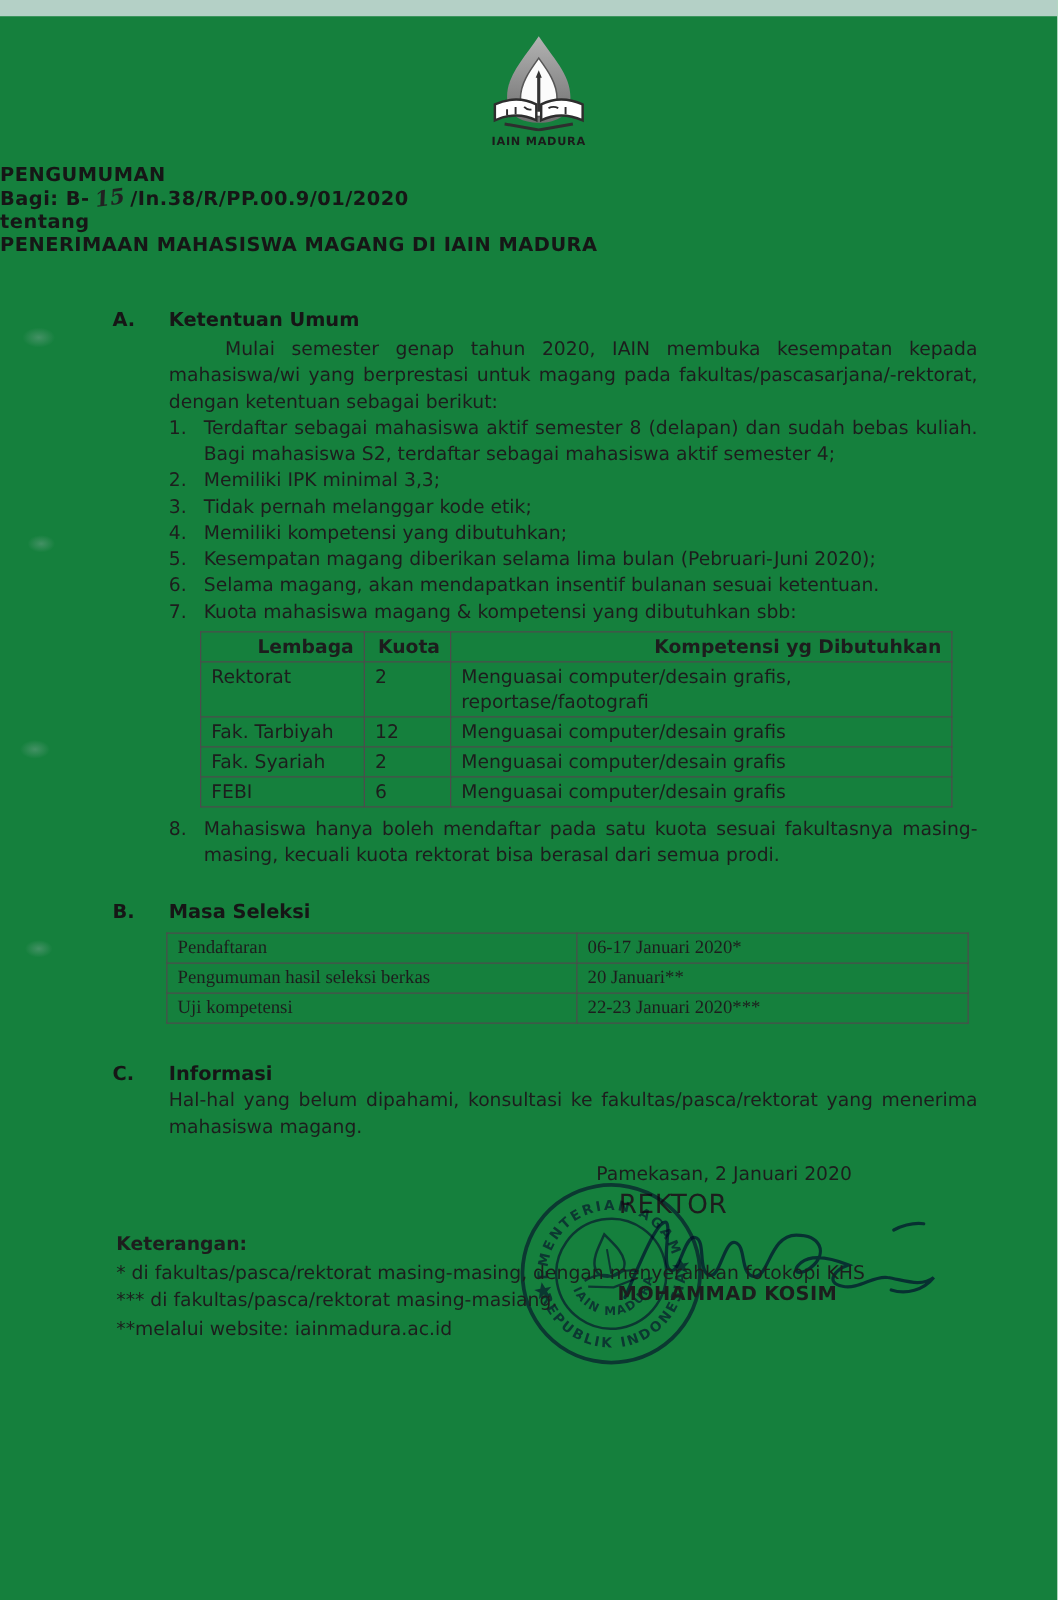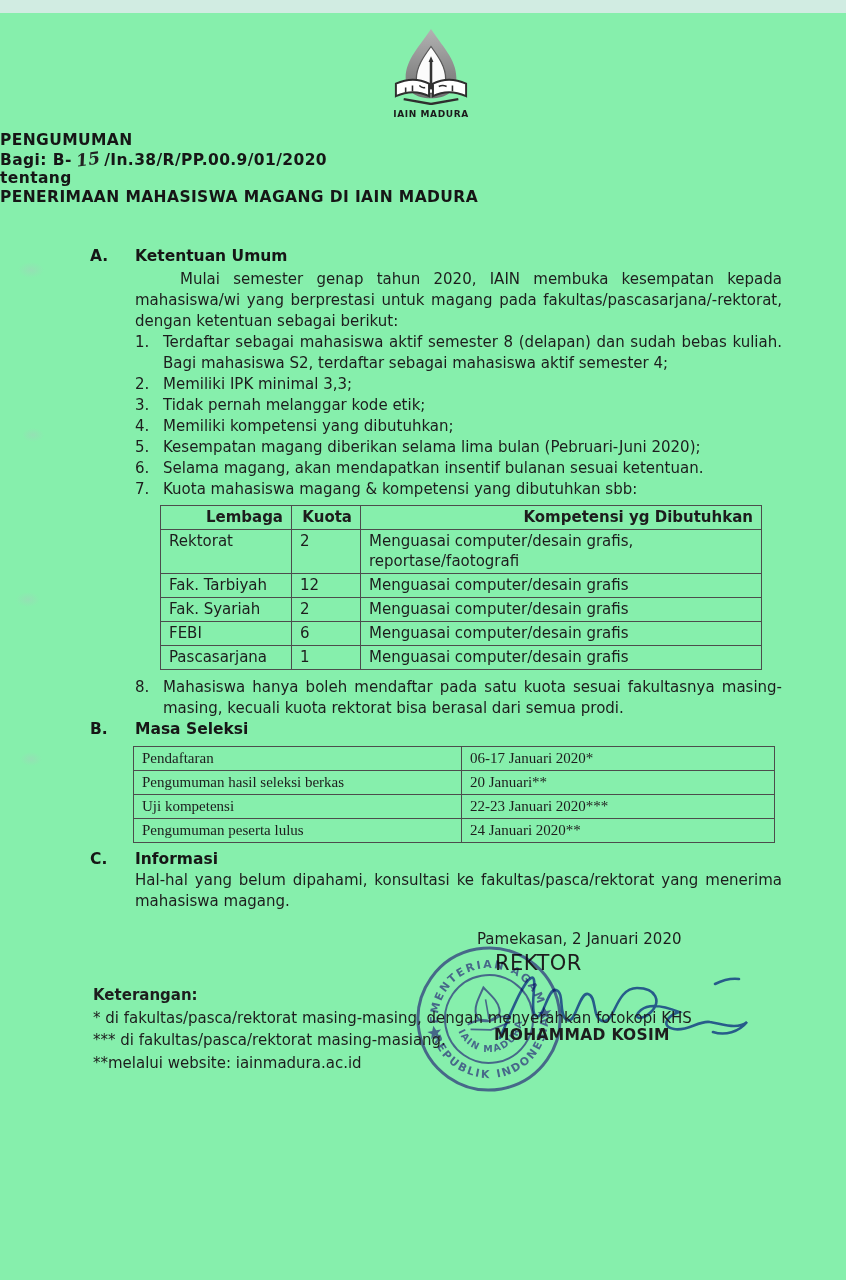--- a/index.html
+++ b/index.html
@@ -4,7 +4,7 @@
 <style>
   html,body{margin:0;padding:0;background:#ffffff;}
   .page{
-    position:relative;width:846px;height:1280px;background:#86efac;
+    position:relative;width:846px;height:1280px;background:#15803d;
     font-family:"DejaVu Sans","Liberation Sans",sans-serif;color:#1d1d1d;
     overflow:hidden;
   }

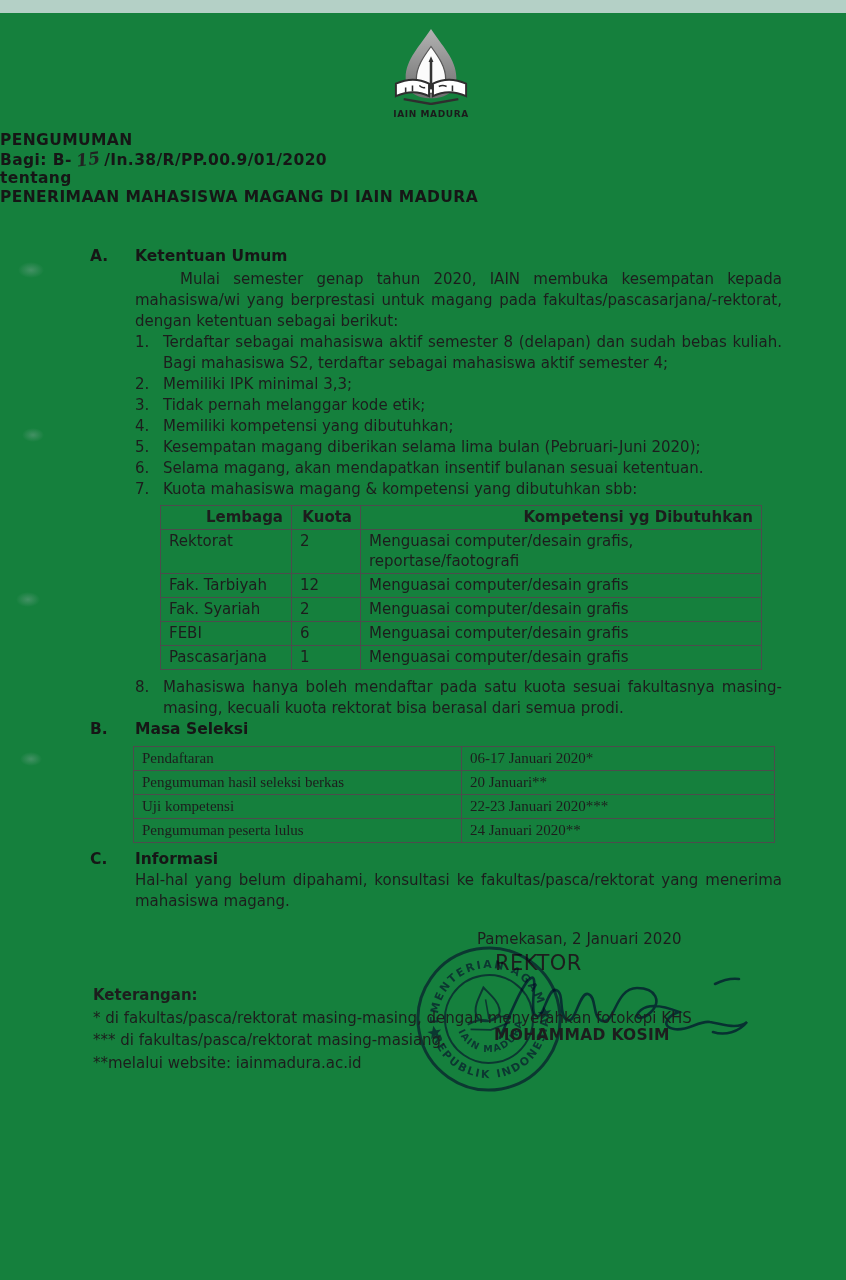--- a/index.html
+++ b/index.html
@@ -151,11 +151,6 @@
         <tr>
           <td>FEBI</td>
           <td>6</td>
-          <td>Menguasai computer/desain grafis</td>
-        </tr>
-        <tr>
-          <td>Pascasarjana</td>
-          <td>1</td>
           <td>Menguasai computer/desain grafis</td>
         </tr>
       </tbody>

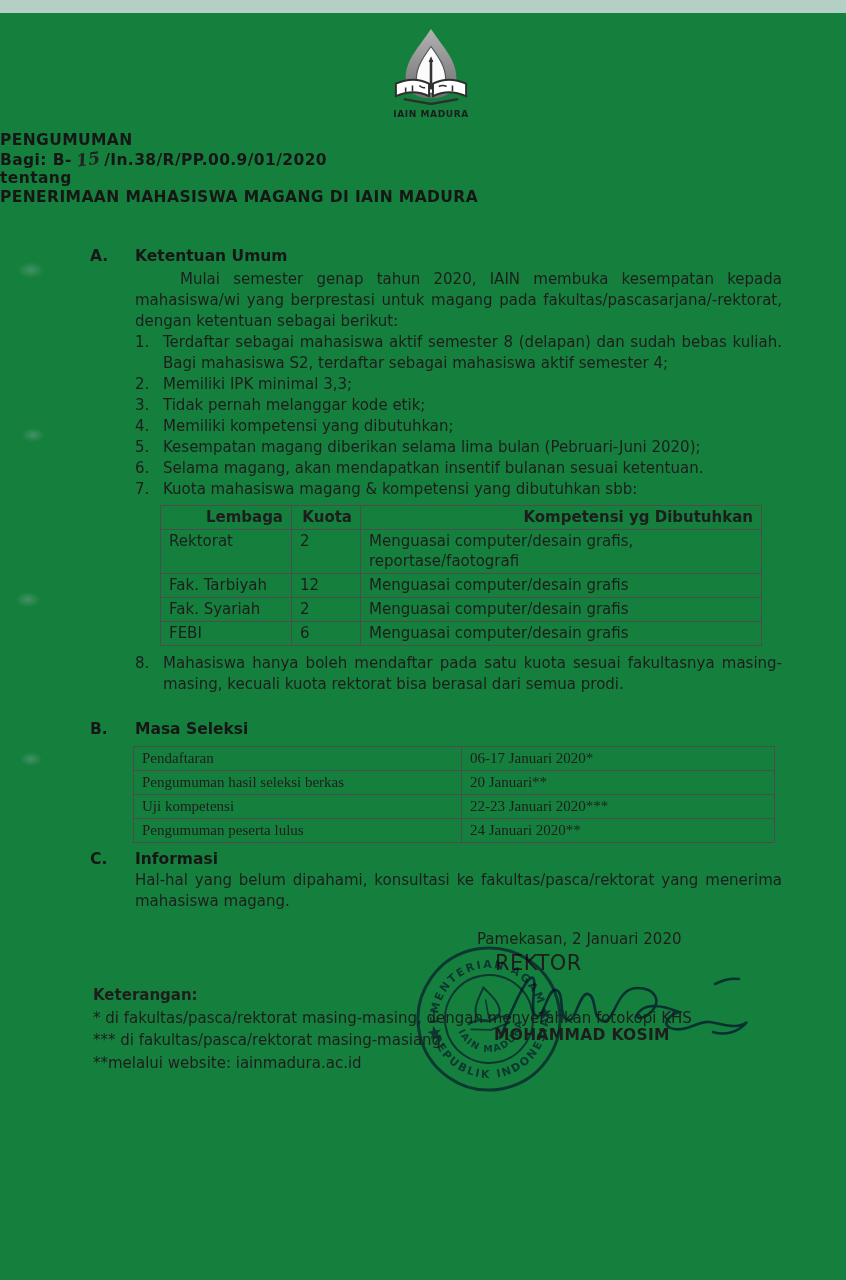--- a/index.html
+++ b/index.html
@@ -181,10 +181,6 @@
       <tr>
         <td class="c0">Uji kompetensi</td>
         <td>22-23 Januari 2020***</td>
-      </tr>
-      <tr>
-        <td class="c0">Pengumuman peserta lulus</td>
-        <td>24 Januari 2020**</td>
       </tr>
     </tbody>
       </table>

